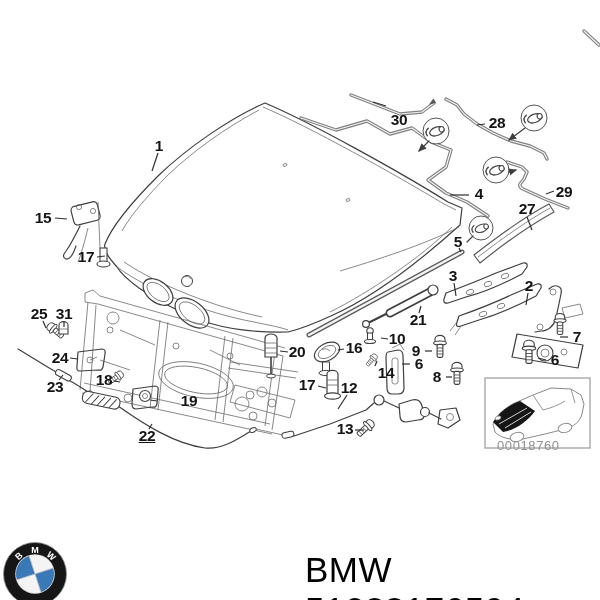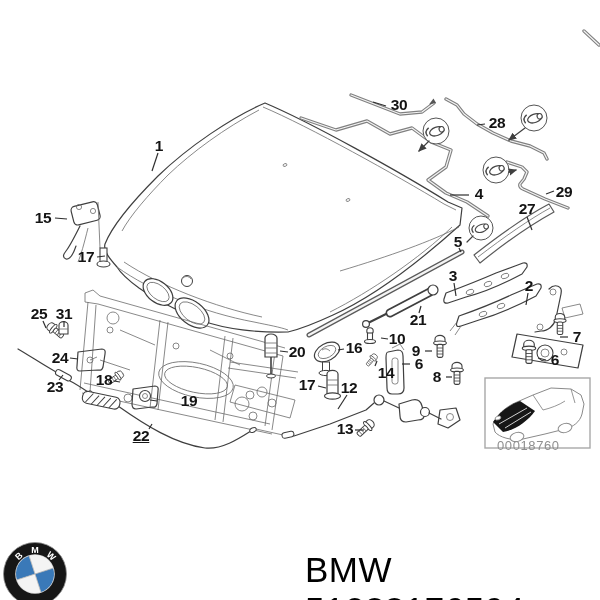--- a/index.html
+++ b/index.html
@@ -326,7 +326,7 @@
       <div class="callout" style="left: 159px; top: 146px;">1</div>
       <div class="callout" style="left: 43px; top: 218px;">15</div>
       <div class="callout" style="left: 86px; top: 257px;">17</div>
-      <div class="callout" style="left: 399px; top: 105px; text-align: right;">30</div>
+      <div class="callout" style="left: 399px; top: 120px; text-align: right;">30</div>
       <div class="callout" style="left: 497px; top: 123px; text-align: right;">28</div>
       <div class="callout" style="left: 564px; top: 192px;">29</div>
       <div class="callout" style="left: 479px; top: 194px;">4</div>

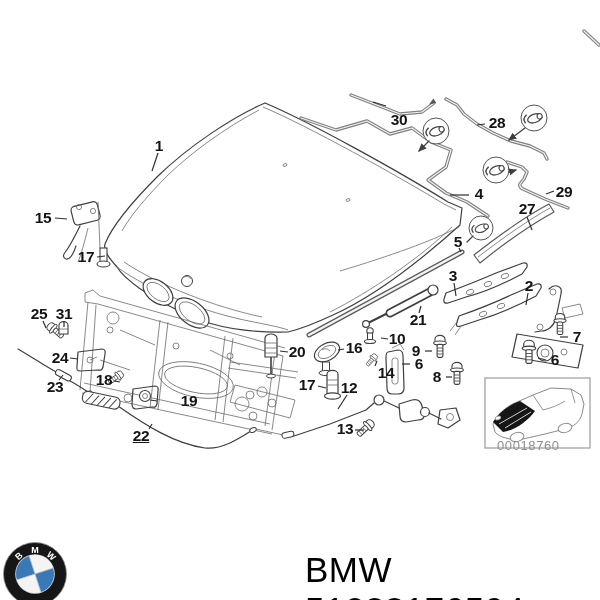--- a/index.html
+++ b/index.html
@@ -340,7 +340,7 @@
       <div class="callout" style="left: 55px; top: 387px;">23</div>
       <div class="callout" style="left: 104px; top: 380px;">18</div>
       <div class="callout" style="left: 167px; top: 401px; padding-left: 44px;">19</div>
-      <div class="callout" style="left: 141px; top: 436px; text-decoration: underline;">22</div>
+      <div class="callout" style="left: 147px; top: 436px; text-decoration: underline;">22</div>
       <div class="callout" style="left: 297px; top: 352px;">20</div>
       <div class="callout" style="left: 418px; top: 320px;">21</div>
       <div class="callout" style="left: 397px; top: 339px;">10</div>

